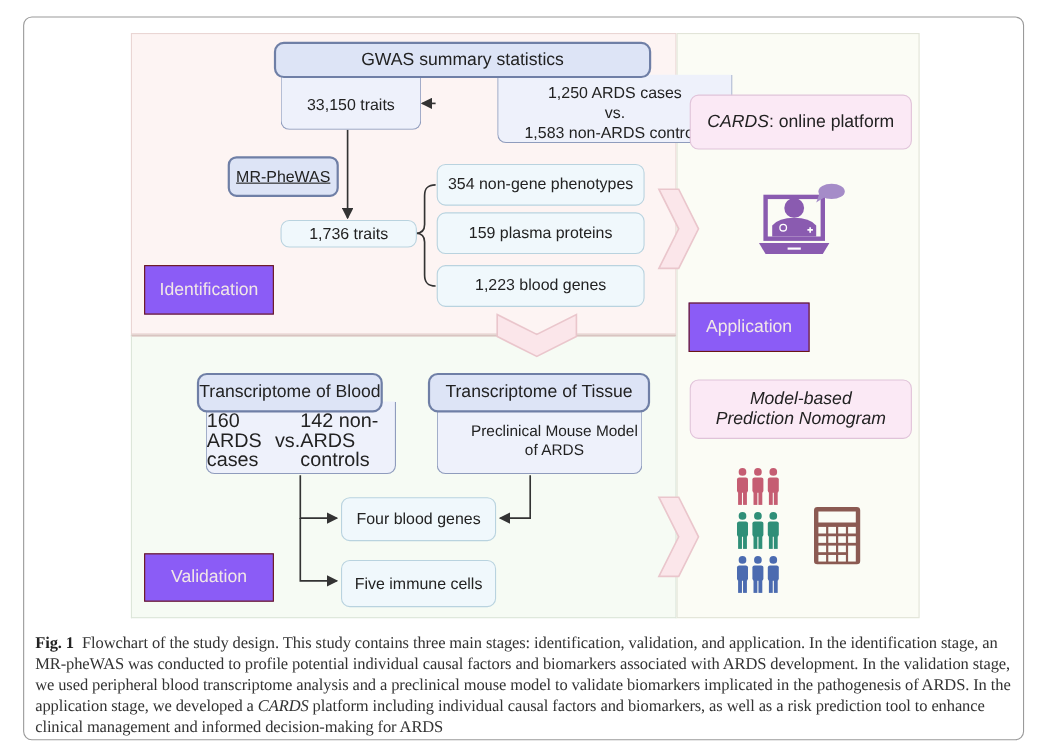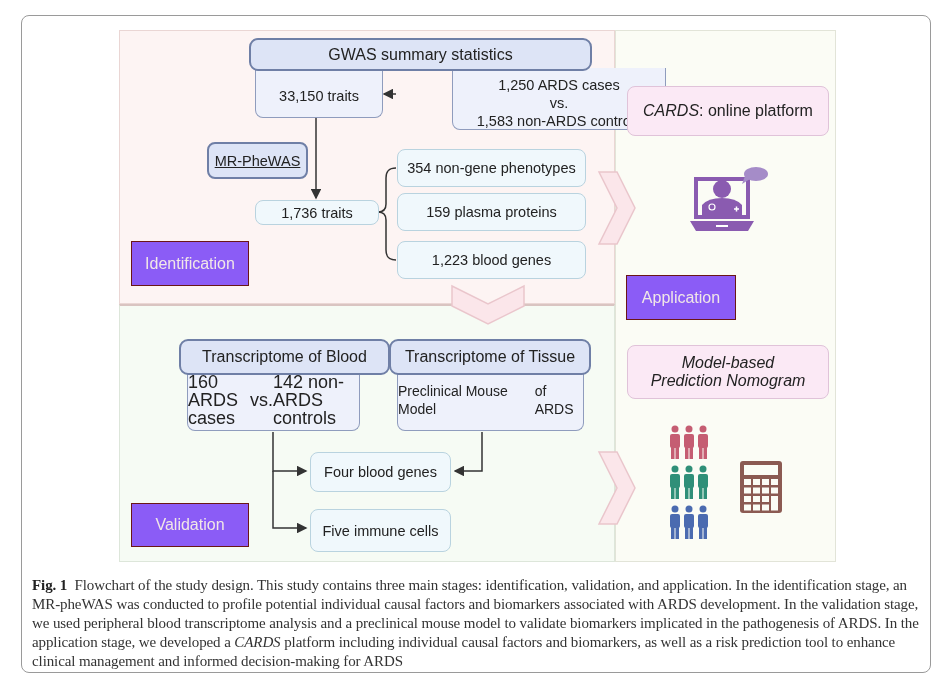--- a/index.html
+++ b/index.html
@@ -92,7 +92,7 @@
   <span>Preclinical Mouse Model</span>
   <span>of ARDS</span>
 </div>
-<div class="box hdr" style="left:179px;top:339px;width:211px;height:36px;">
+<div class="box hdr" style="left:179px;top:339px;width:169px;height:36px;">
   <span>Transcriptome of Blood</span>
 </div>
 <div class="box hdr" style="left:389px;top:339px;width:202px;height:36px;">

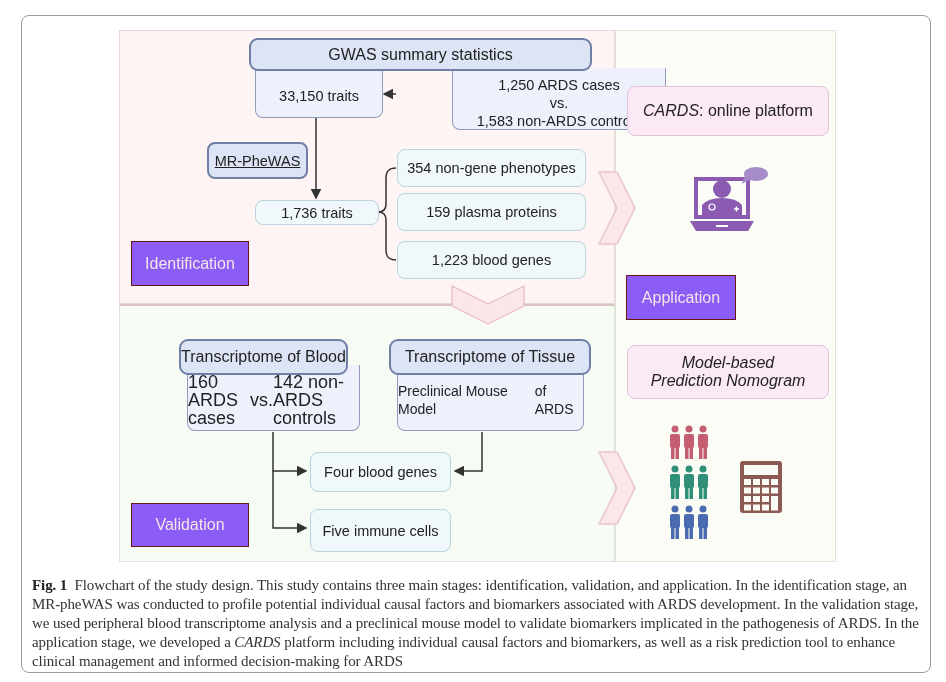--- a/index.html
+++ b/index.html
@@ -88,7 +88,7 @@
   <span>vs.</span>
   <span>142 non-ARDS controls</span>
 </div>
-<div class="box sub" style="left:397px;top:365px;width:187px;height:66px;flex-direction:row;padding-top:4px;font-size:14px;">
+<div class="box sub" style="left:397px;top:365px;width:187px;height:66px;flex-direction:column;padding-top:4px;font-size:14px;padding-left:27px;">
   <span>Preclinical Mouse Model</span>
   <span>of ARDS</span>
 </div>

